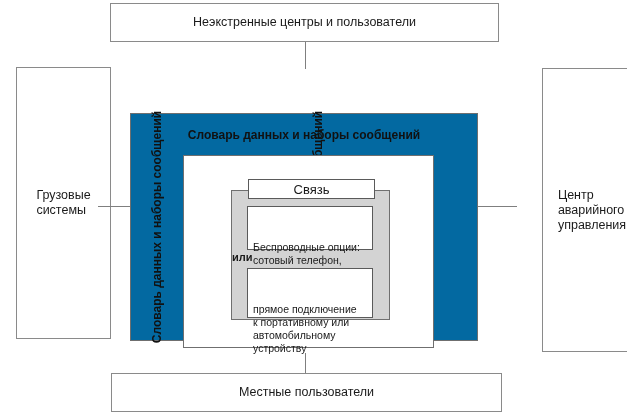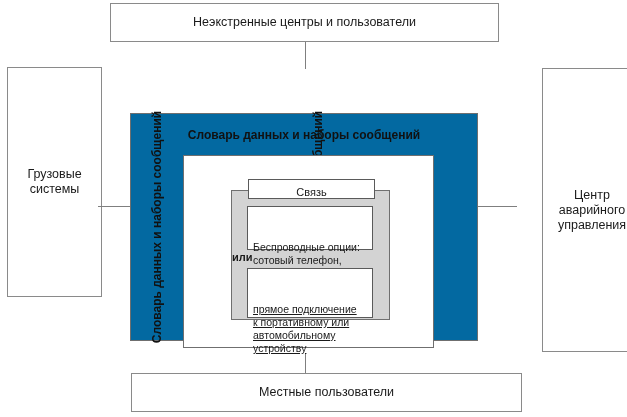--- a/index.html
+++ b/index.html
@@ -19,7 +19,6 @@
     display: flex;
     align-items: center;
     justify-content: center;
-    text-align: center;
     font-size: 12.5px;
     line-height: 15px;
     box-sizing: border-box;

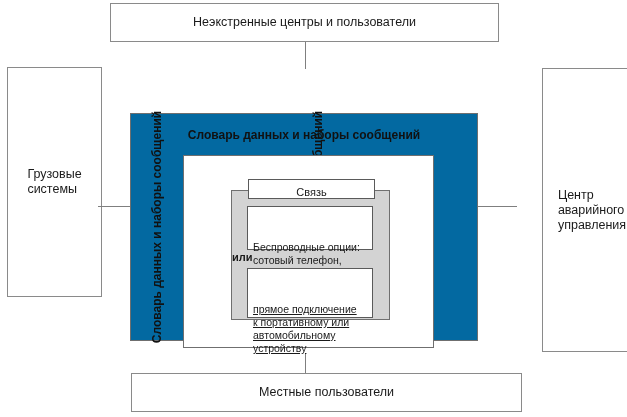--- a/index.html
+++ b/index.html
@@ -104,7 +104,7 @@
     <span>Неэкстренные центры и пользователи</span>
   </div>
 
-  <div class="box multiline" style="left:7px; top:67px; width:95px; height:230px;">
+  <div class="box multiline" style="left:16px; top:67px; width:95px; height:272px;">
     <span class="multiline">Грузовые
 системы</span>
   </div>

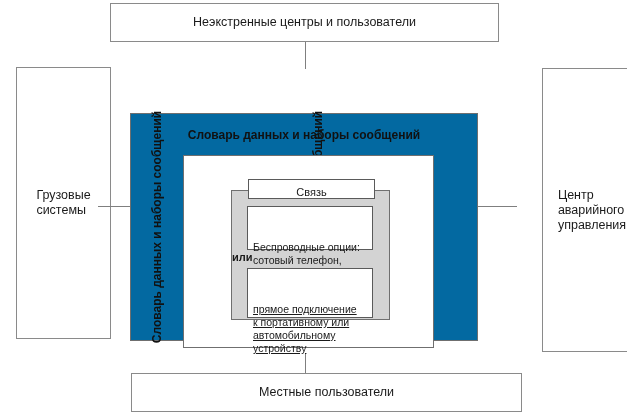--- a/index.html
+++ b/index.html
@@ -68,8 +68,8 @@
     left: 64px; top: 23px; width: 127px; height: 20px;
     background: #ffffff;
     border: 1px solid #5a5a5a;
-    display: flex; align-items: flex-end; justify-content: center;
-    font-size: 11px;
+    display: flex; align-items: center; justify-content: center;
+    font-size: 13px;
     box-sizing: border-box;
     z-index: 3;
   }

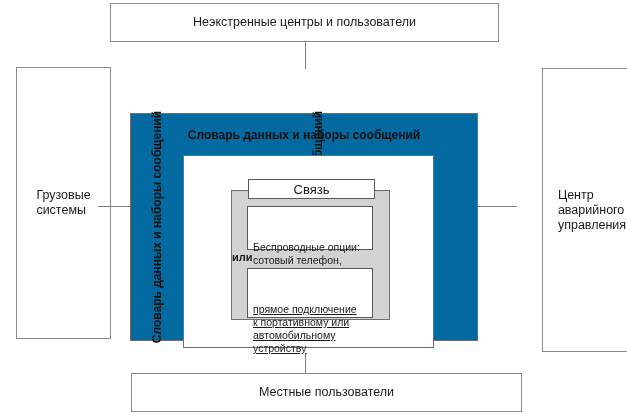--- a/index.html
+++ b/index.html
@@ -84,7 +84,7 @@
     text-align: left;
   }
   .option-box.wireless { left: 15px; top: 15px; width: 126px; height: 41px; }
-  .option-box.direct   { left: 15px; top: 77px; width: 126px; height: 50px; text-decoration: underline; }
+  .option-box.direct   { left: 15px; top: 77px; width: 126px; height: 50px; }
   .or-label {
     position: absolute;
     left: 0; right: 0; top: 60px;

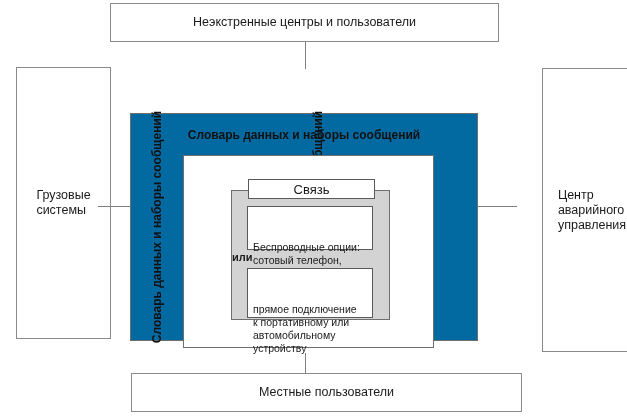--- a/index.html
+++ b/index.html
@@ -115,7 +115,7 @@
 управления</span>
   </div>
 
-  <div class="box" style="left:111px; top:373px; width:391px; height:39px;margin-left:20px;">
+  <div class="box" style="left:111px; top:373px; width:391px; height:39px;">
     <span>Местные пользователи</span>
   </div>
 

